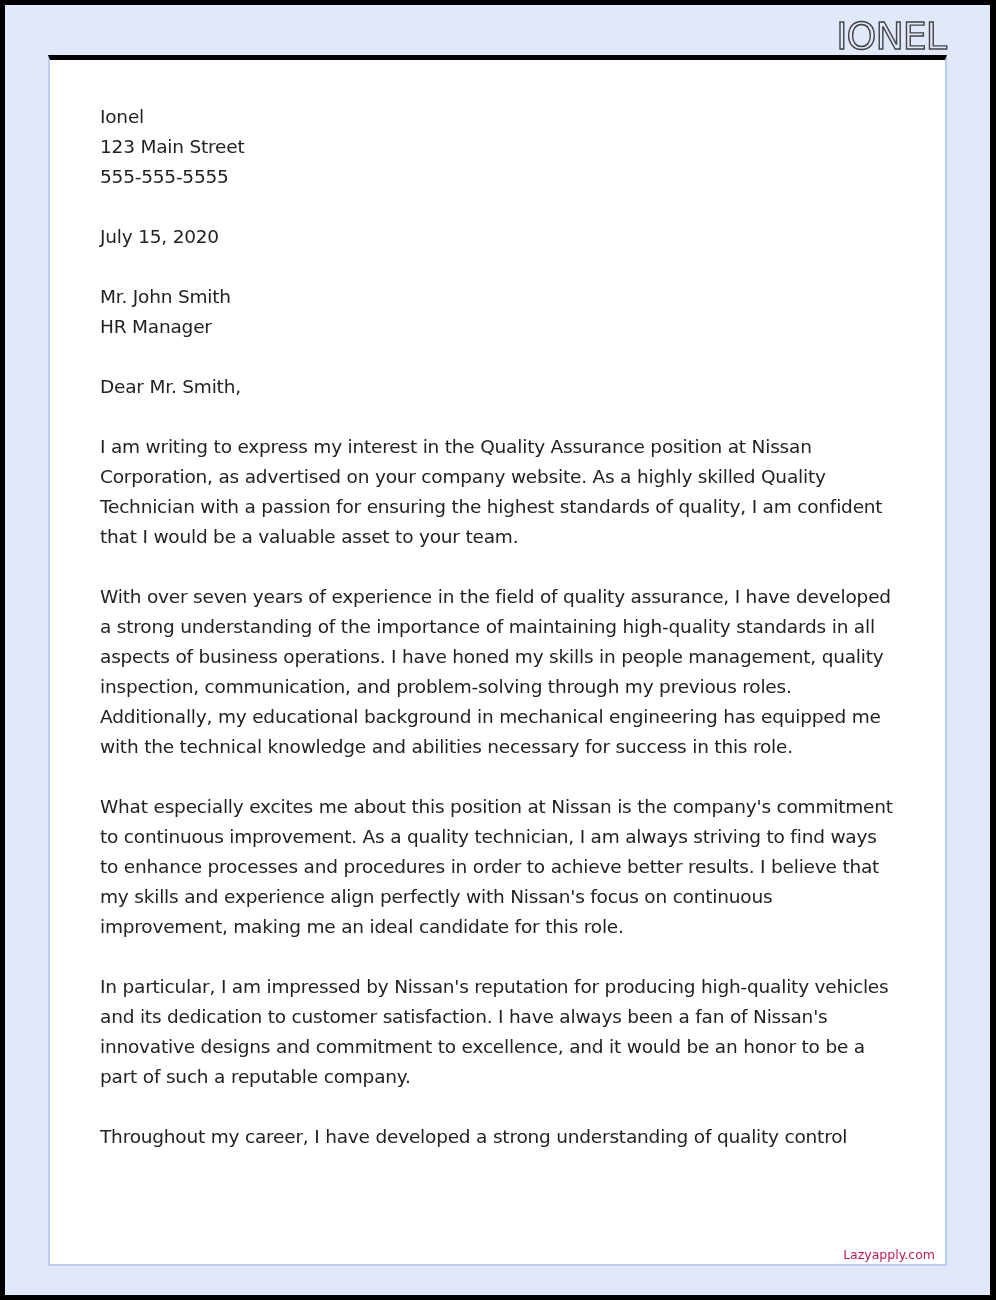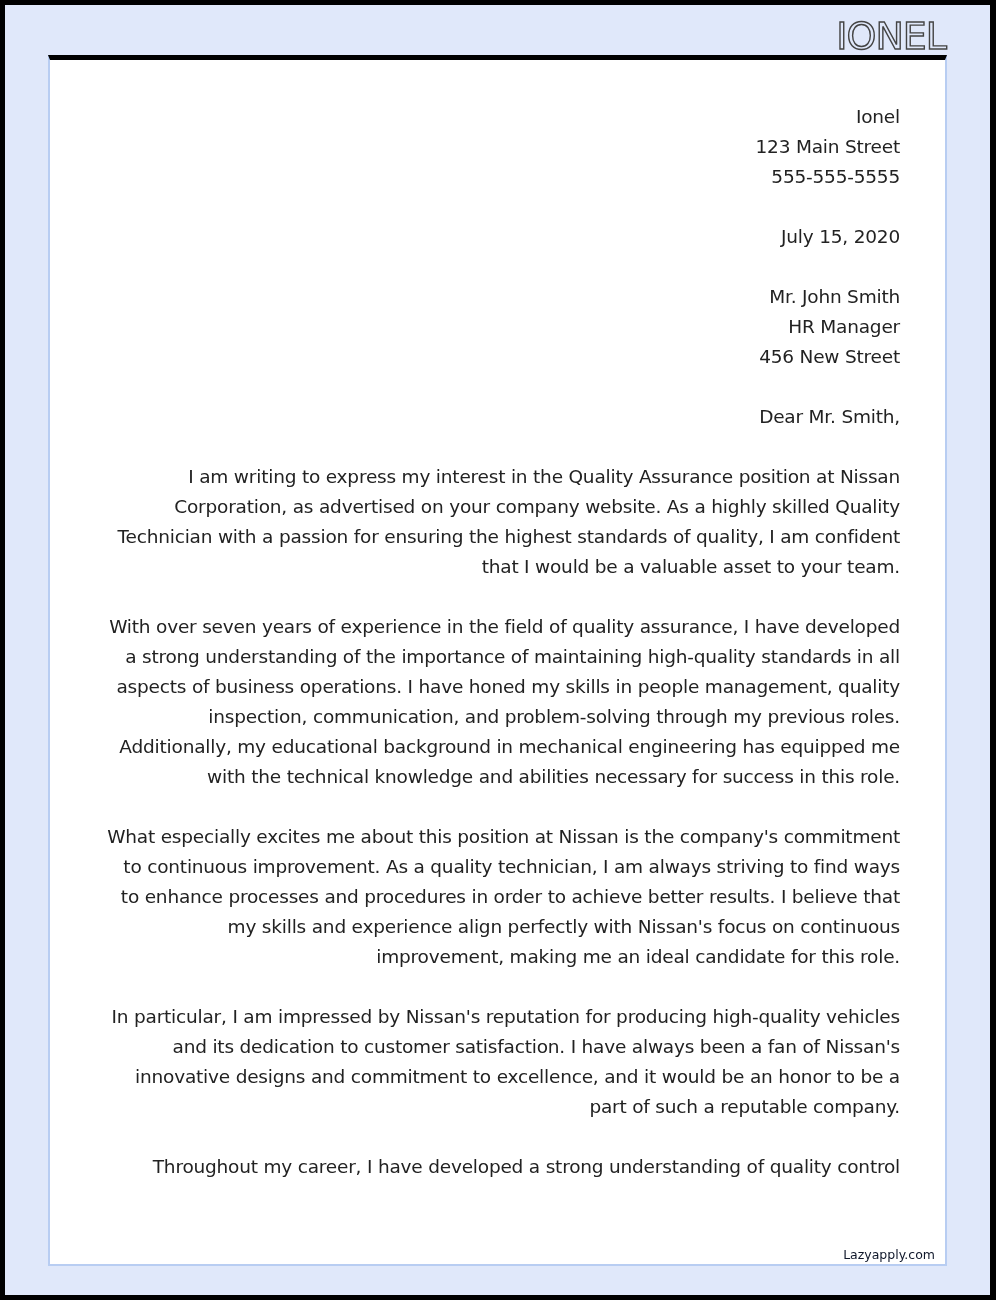--- a/index.html
+++ b/index.html
@@ -13,7 +13,6 @@
       width: 985px; height: 1290px;
       background: #e0e8fa;
       overflow: hidden;
-      text-align: right;
     }
     .brand {
       position: absolute; right: 44px; top: 12px;

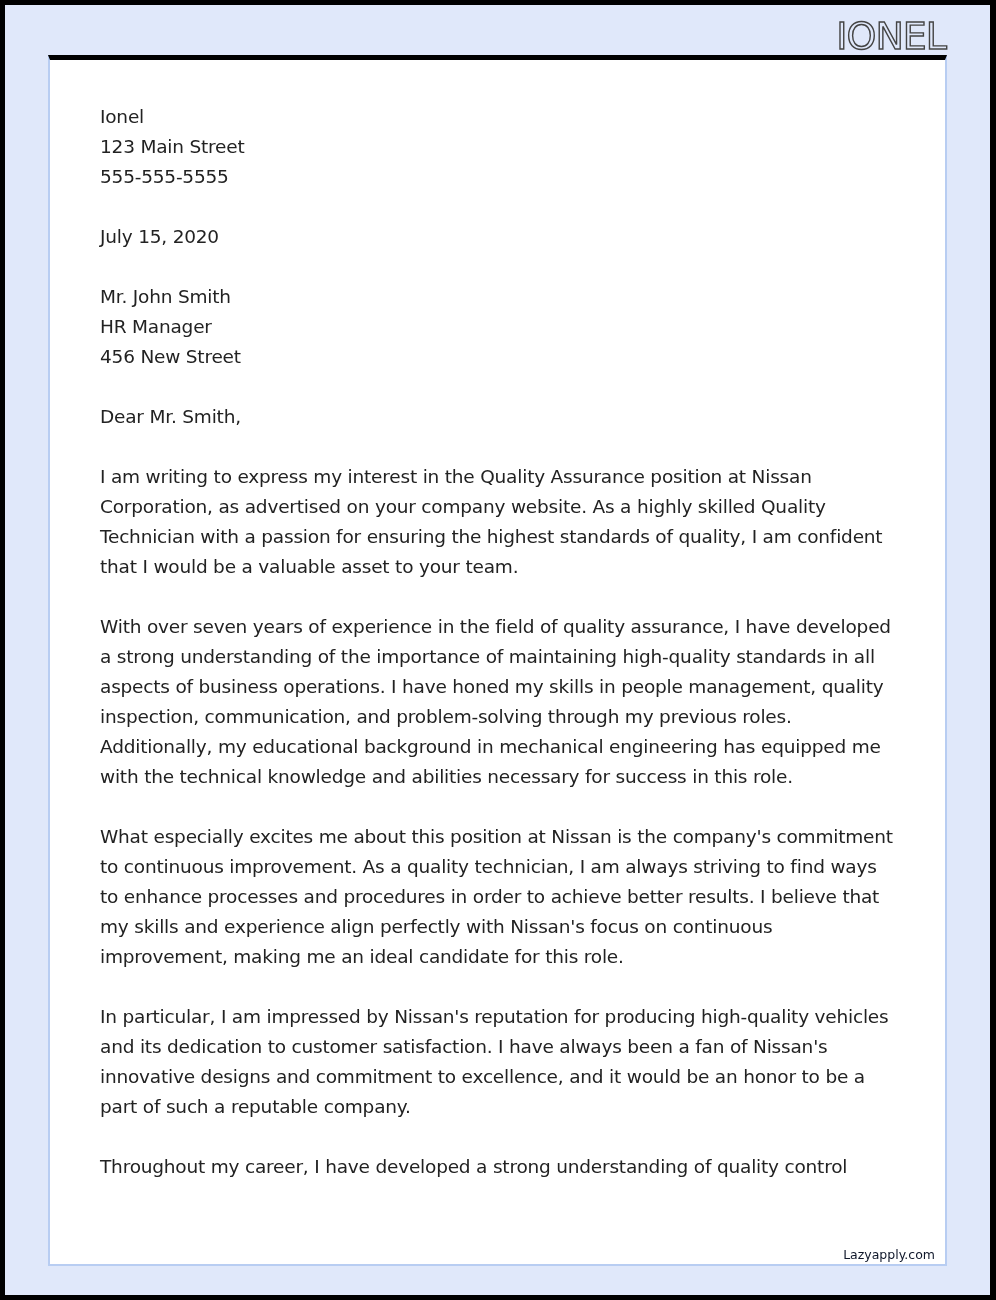--- a/index.html
+++ b/index.html
@@ -65,7 +65,6 @@
     <p>
       <span class="line">Mr. John Smith</span>
       <span class="line">HR Manager</span>
-      <span class="line">456 New Street</span>
     </p>
     <p>Dear Mr. Smith,</p>
     <p>I am writing to express my interest in the Quality Assurance position at Nissan Corporation, as advertised on your company website. As a highly skilled Quality Technician with a passion for ensuring the highest standards of quality, I am confident that I would be a valuable asset to your team.</p>

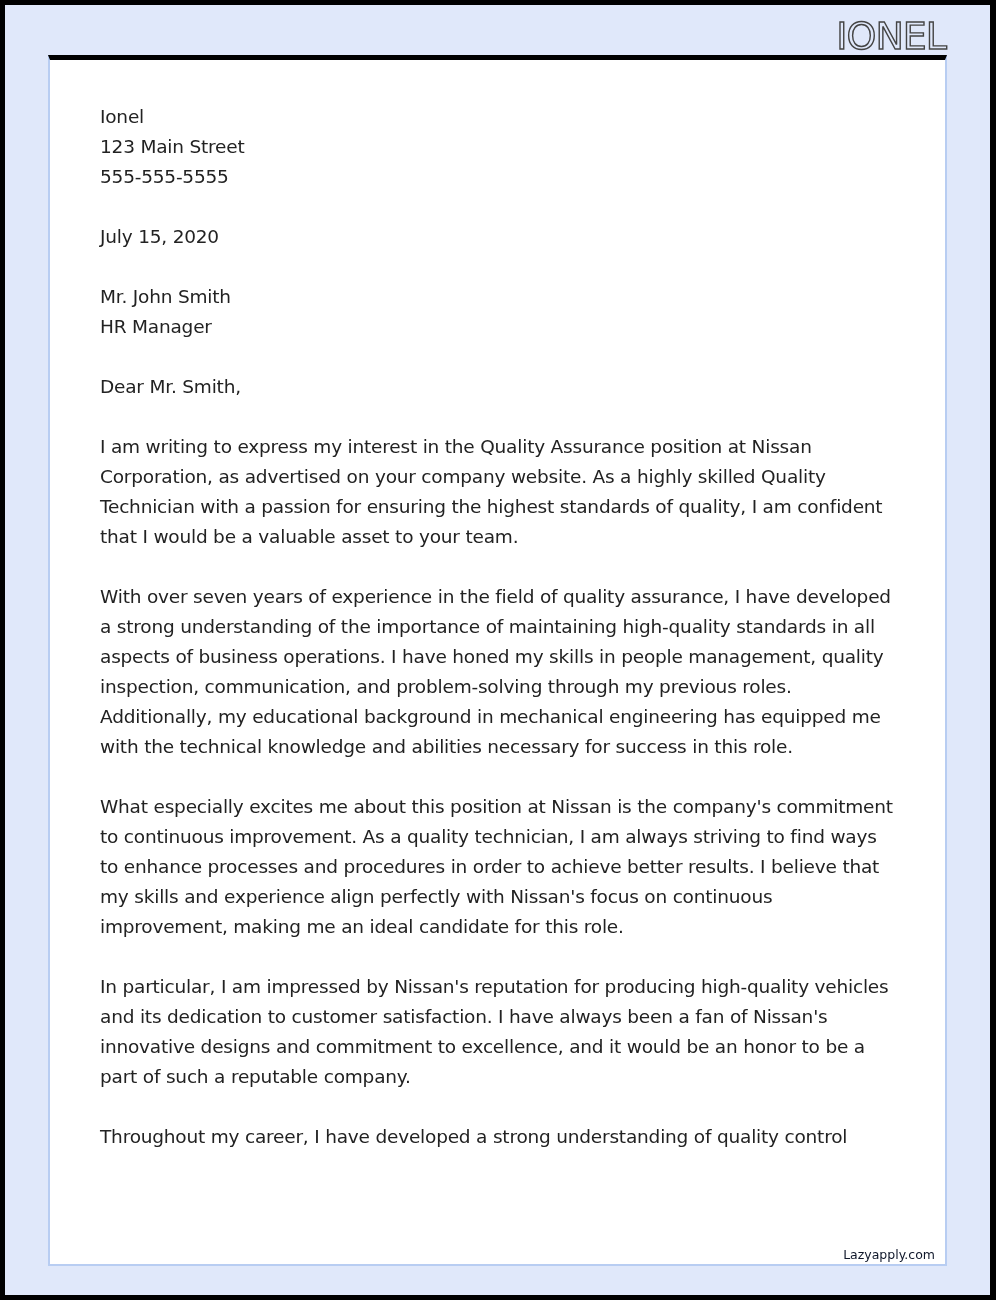--- a/index.html
+++ b/index.html
@@ -42,7 +42,7 @@
     .letter .line { display: block; }
     .watermark {
       position: absolute; right: 10px; bottom: 2px;
-      font-size: 12.5px; color: #0f172a;
+      font-size: 12.5px; color: #be185d;
     }
   </style>
 </head>

